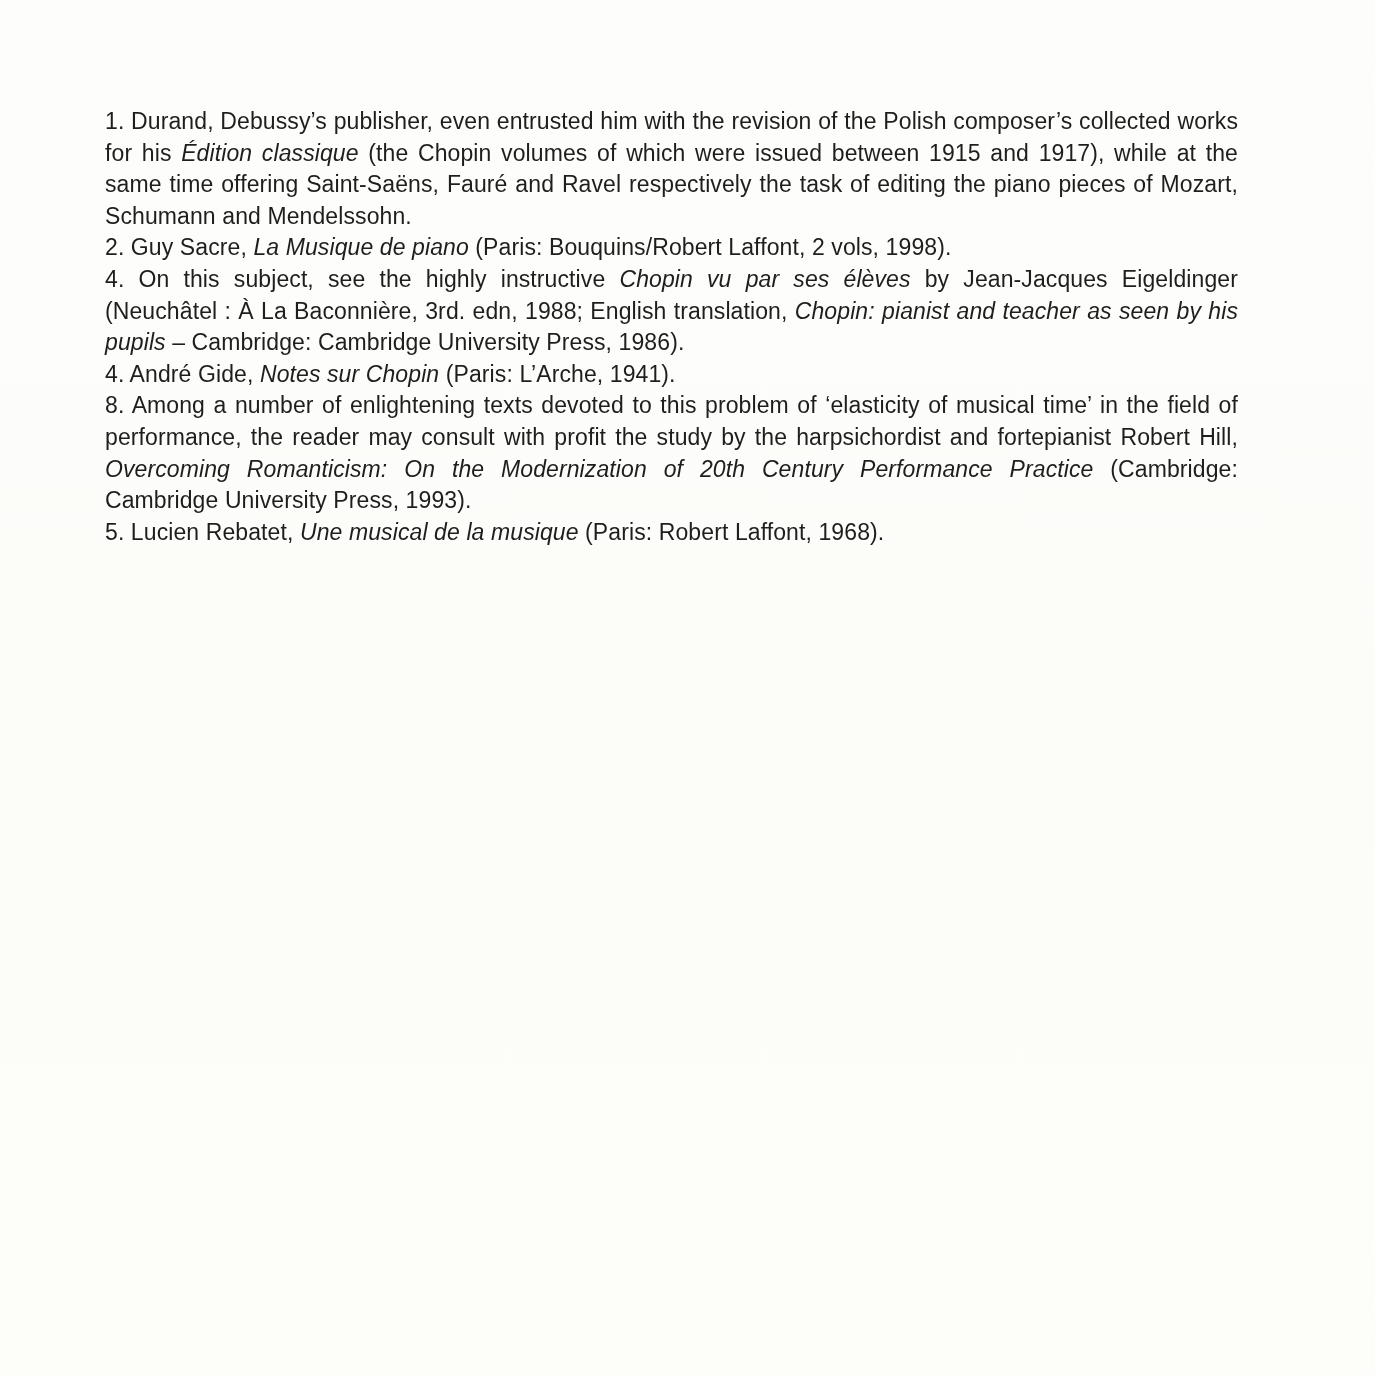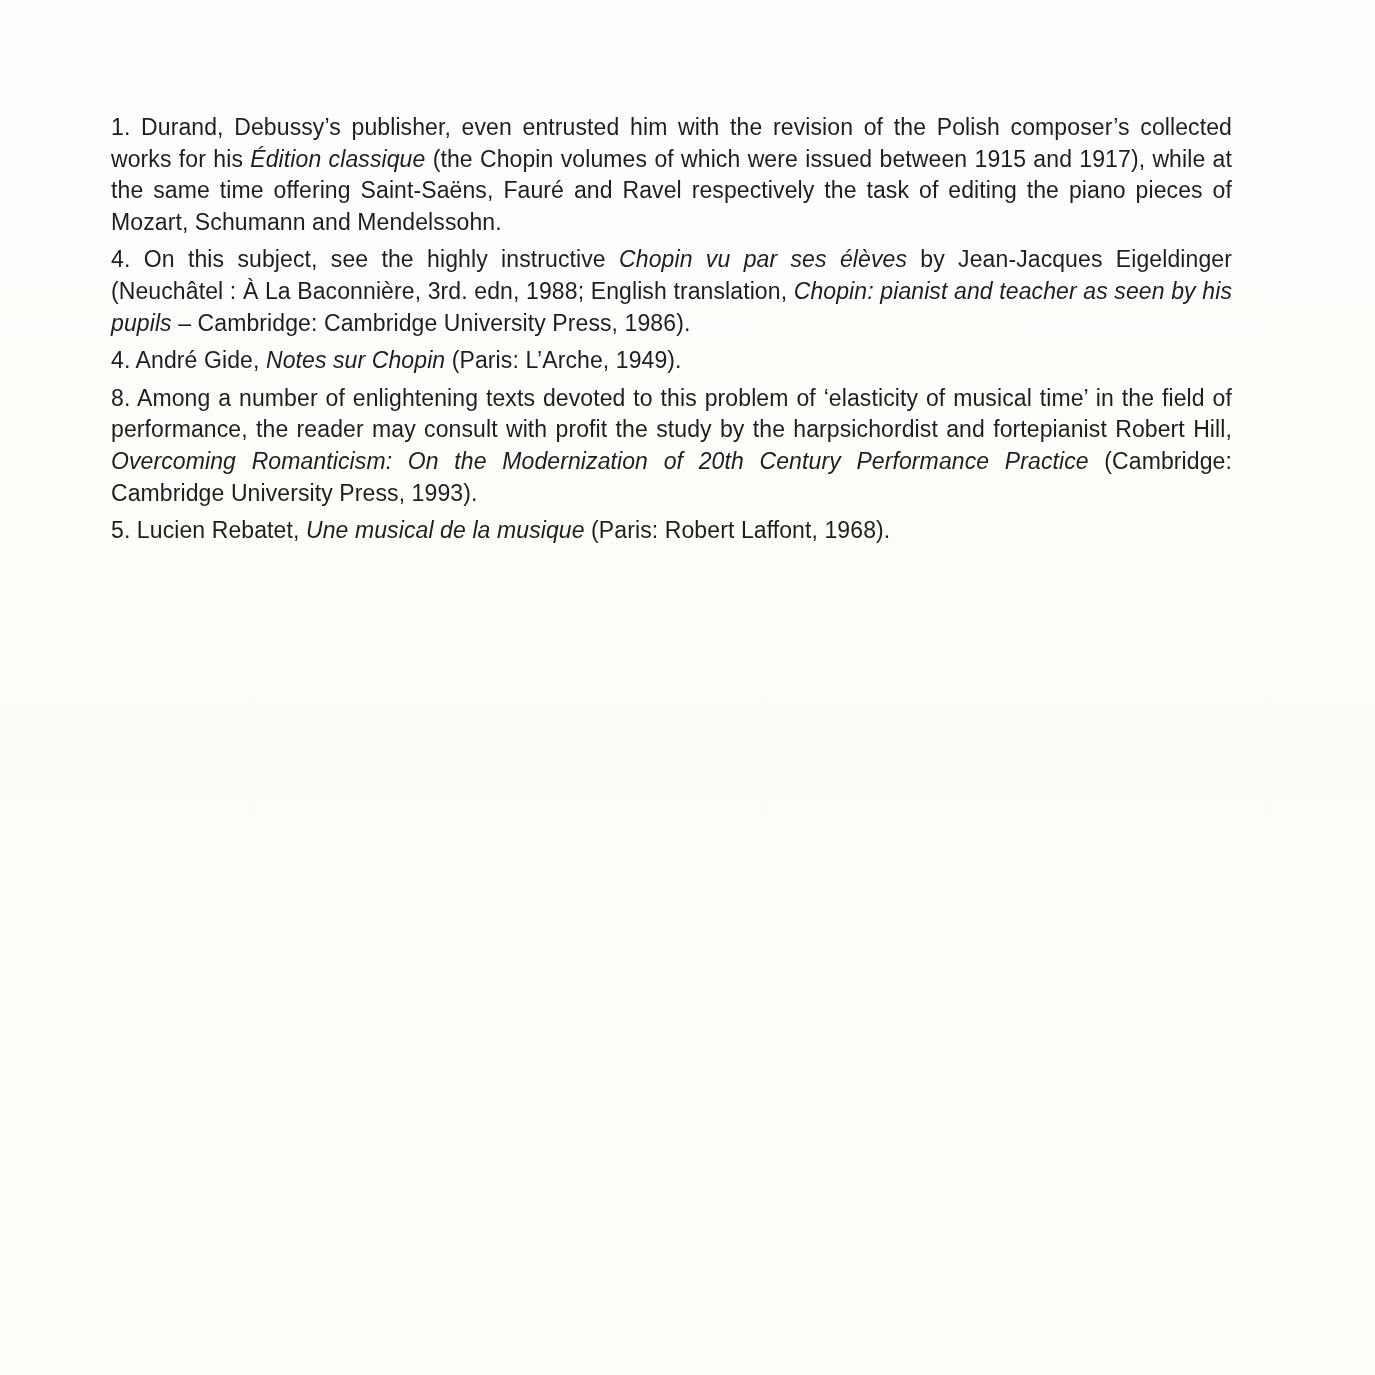--- a/index.html
+++ b/index.html
@@ -34,7 +34,7 @@
     letter-spacing: 0.1px;
   }
   .endnote {
-    margin: 6px;
+    margin: 0;
     padding: 0;
   }
   .endnote .seg-italic {

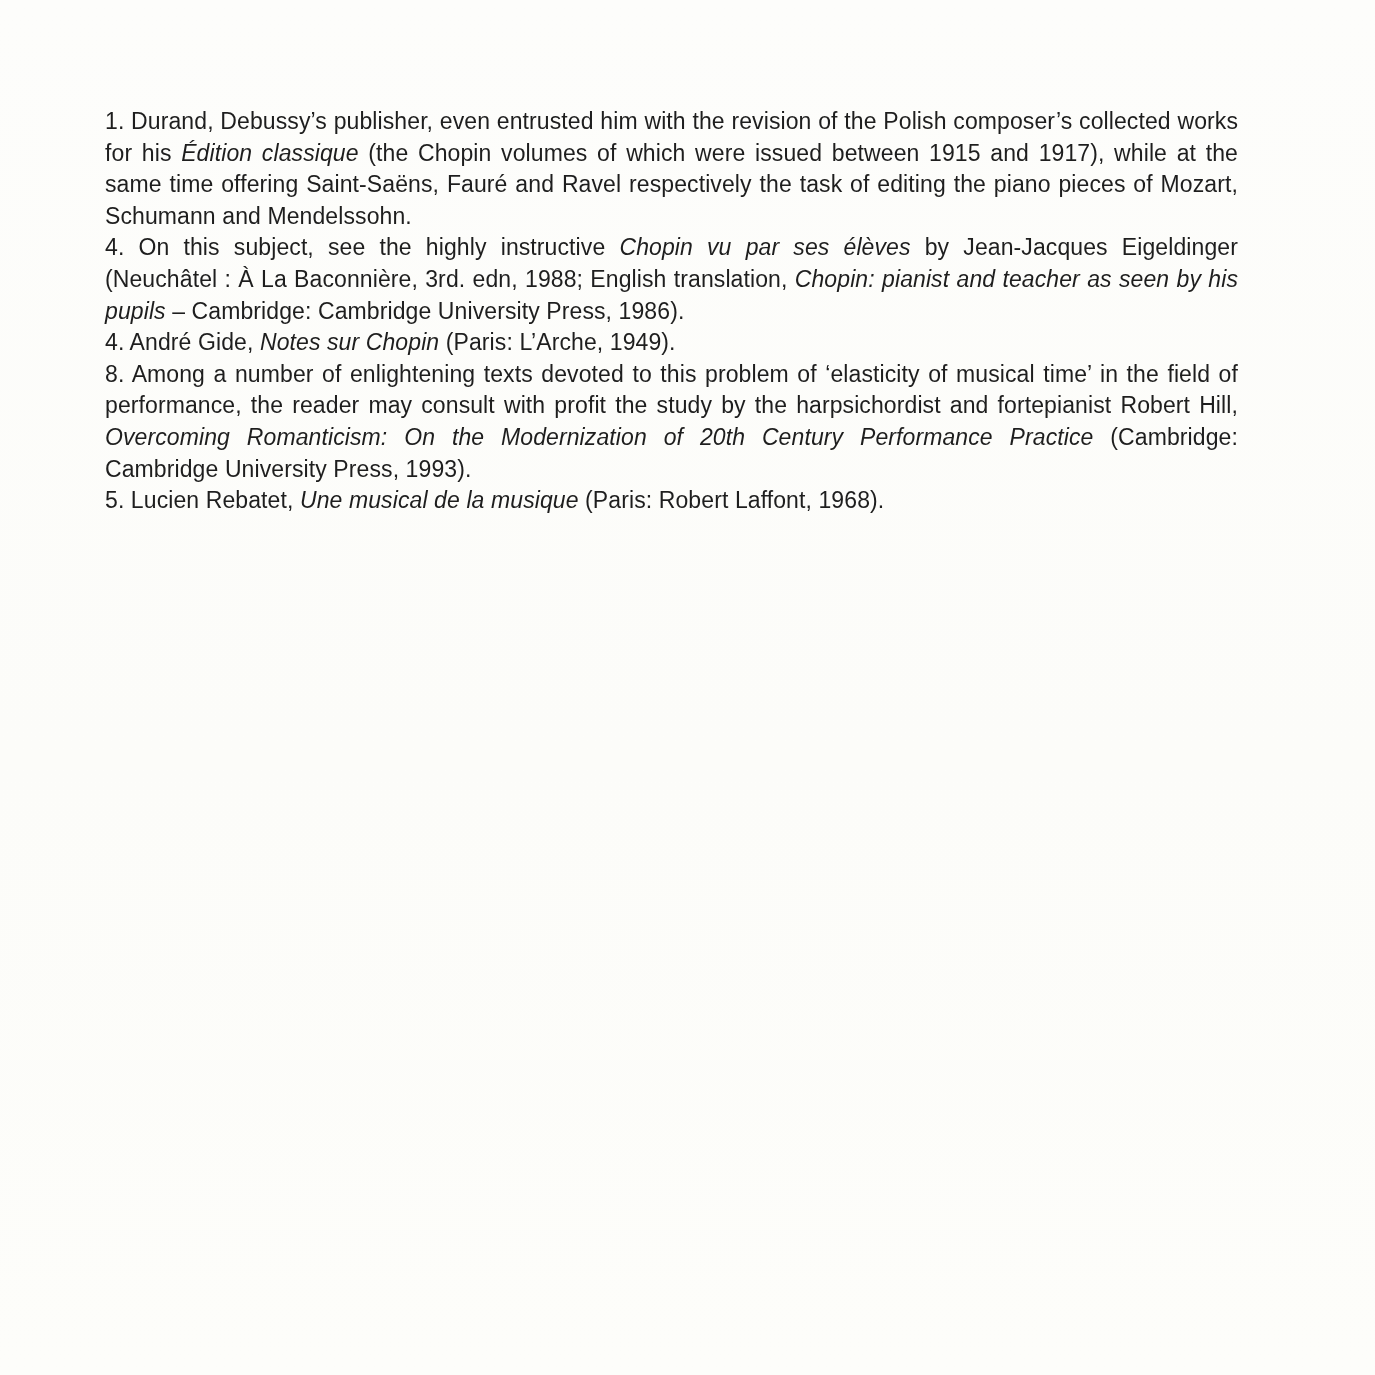--- a/index.html
+++ b/index.html
@@ -50,6 +50,7 @@
 <main class="page">
   <section class="endnotes">
       <p class="endnote"><span class="seg-roman">1. Durand, Debussy’s publisher, even entrusted him with the revision of the Polish composer’s collected works for his </span><span class="seg-italic">Édition classique</span><span class="seg-roman"> (the Chopin volumes of which were issued between 1915 and 1917), while at the same time offering Saint-Saëns, Fauré and Ravel respectively the task of editing the piano pieces of Mozart, Schumann and Mendelssohn.</span></p>
+      <p class="endnote"><span class="seg-roman">2. Guy Sacre, </span><span class="seg-italic">La Musique de piano</span><span class="seg-roman"> (Paris: Bouquins/Robert Laffont, 2 vols, 1998).</span></p>
       <p class="endnote"><span class="seg-roman">4. On this subject, see the highly instructive </span><span class="seg-italic">Chopin vu par ses élèves</span><span class="seg-roman"> by Jean-Jacques Eigeldinger (Neuchâtel : À La Baconnière, 3rd. edn, 1988; English translation, </span><span class="seg-italic">Chopin: pianist and teacher as seen by his pupils</span><span class="seg-roman"> – Cambridge: Cambridge University Press, 1986).</span></p>
       <p class="endnote"><span class="seg-roman">4. André Gide, </span><span class="seg-italic">Notes sur Chopin</span><span class="seg-roman"> (Paris: L’Arche, 1949).</span></p>
       <p class="endnote"><span class="seg-roman">8. Among a number of enlightening texts devoted to this problem of ‘elasticity of musical time’ in the field of performance, the reader may consult with profit the study by the harpsichordist and fortepianist Robert Hill, </span><span class="seg-italic">Overcoming Romanticism: On the Modernization of 20th Century Performance Practice</span><span class="seg-roman"> (Cambridge: Cambridge University Press, 1993).</span></p>

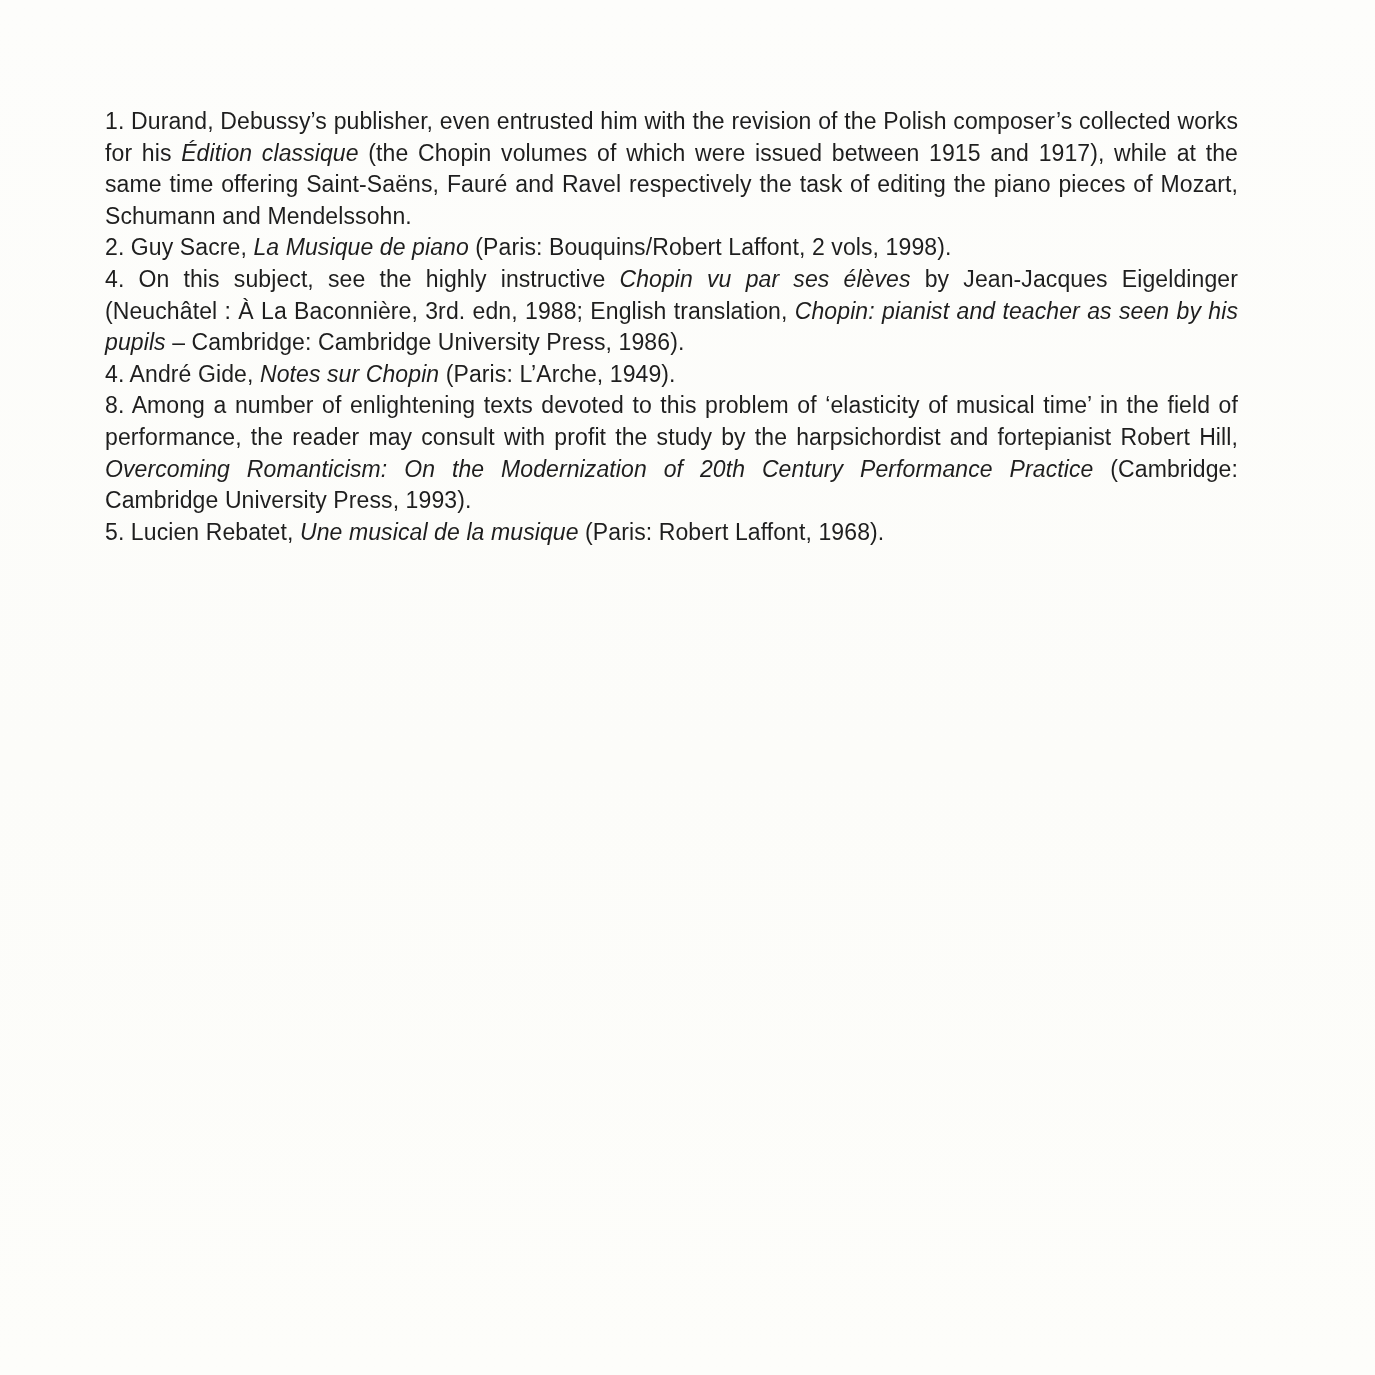--- a/index.html
+++ b/index.html
@@ -52,7 +52,7 @@
       <p class="endnote"><span class="seg-roman">1. Durand, Debussy’s publisher, even entrusted him with the revision of the Polish composer’s collected works for his </span><span class="seg-italic">Édition classique</span><span class="seg-roman"> (the Chopin volumes of which were issued between 1915 and 1917), while at the same time offering Saint-Saëns, Fauré and Ravel respectively the task of editing the piano pieces of Mozart, Schumann and Mendelssohn.</span></p>
       <p class="endnote"><span class="seg-roman">2. Guy Sacre, </span><span class="seg-italic">La Musique de piano</span><span class="seg-roman"> (Paris: Bouquins/Robert Laffont, 2 vols, 1998).</span></p>
       <p class="endnote"><span class="seg-roman">4. On this subject, see the highly instructive </span><span class="seg-italic">Chopin vu par ses élèves</span><span class="seg-roman"> by Jean-Jacques Eigeldinger (Neuchâtel : À La Baconnière, 3rd. edn, 1988; English translation, </span><span class="seg-italic">Chopin: pianist and teacher as seen by his pupils</span><span class="seg-roman"> – Cambridge: Cambridge University Press, 1986).</span></p>
-      <p class="endnote"><span class="seg-roman">4. André Gide, </span><span class="seg-italic">Notes sur Chopin</span><span class="seg-roman"> (Paris: L’Arche, 1949).</span></p>
+      <p class="endnote"><span class="seg-roman">4. André Gide, </span><span class="seg-italic">Notes sur Chopin</span><span class="seg-roman"> (Paris: L’Arche, 1941).</span></p>
       <p class="endnote"><span class="seg-roman">8. Among a number of enlightening texts devoted to this problem of ‘elasticity of musical time’ in the field of performance, the reader may consult with profit the study by the harpsichordist and fortepianist Robert Hill, </span><span class="seg-italic">Overcoming Romanticism: On the Modernization of 20th Century Performance Practice</span><span class="seg-roman"> (Cambridge: Cambridge University Press, 1993).</span></p>
       <p class="endnote"><span class="seg-roman">5. Lucien Rebatet, </span><span class="seg-italic">Une musical de la musique</span><span class="seg-roman"> (Paris: Robert Laffont, 1968).</span></p>
     </section>

